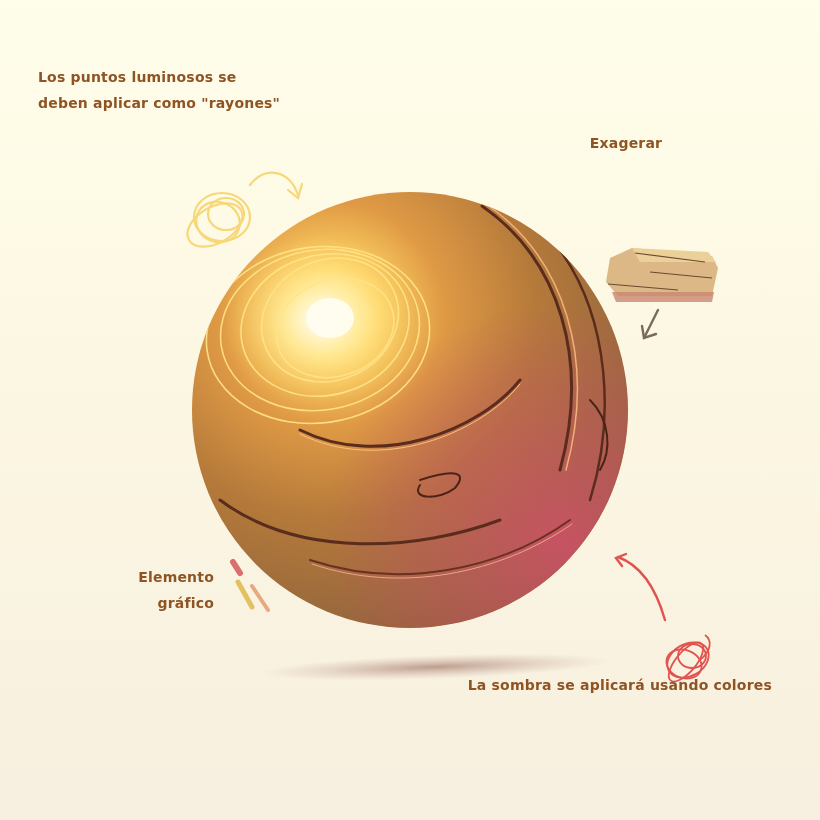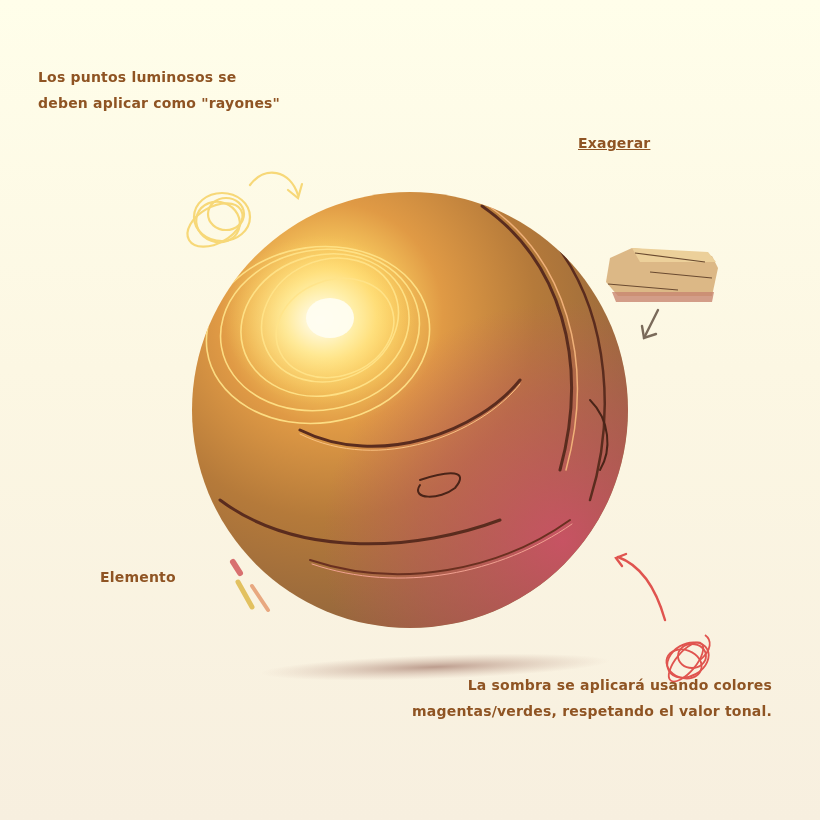--- a/index.html
+++ b/index.html
@@ -14,7 +14,7 @@
   }
   .note span { display: block; white-space: nowrap; }
   #note-top-left { left: 38px; top: 64px; }
-  #note-top-right { left: 578px; top: 130px; text-align: left; width: 140px; text-decoration: underline; }
+  #note-top-right { left: 556px; top: 130px; text-align: center; width: 140px; }
   #note-left { left: 100px; top: 564px; text-align: left; width: 114px; }
   #note-bottom { left: 280px; top: 672px; text-align: right; width: 492px; }
   svg.art { position: absolute; left: 0; top: 0; }

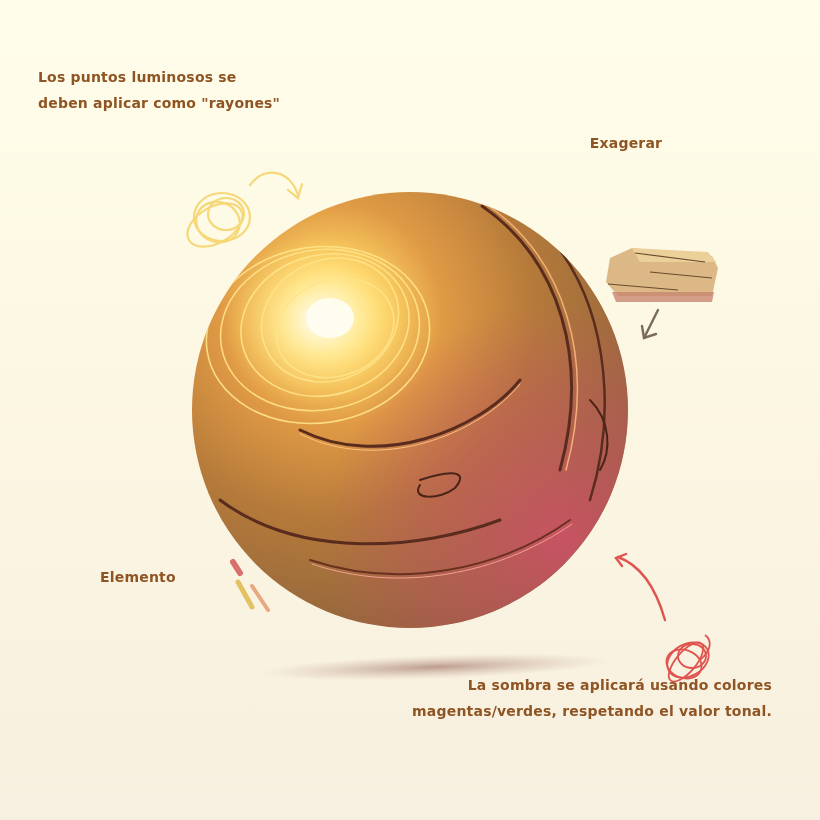--- a/index.html
+++ b/index.html
@@ -15,7 +15,7 @@
   .note span { display: block; white-space: nowrap; }
   #note-top-left { left: 38px; top: 64px; }
   #note-top-right { left: 556px; top: 130px; text-align: center; width: 140px; }
-  #note-left { left: 100px; top: 564px; text-align: left; width: 114px; }
+  #note-left { left: 100px; top: 564px; text-align: right; width: 114px; }
   #note-bottom { left: 280px; top: 672px; text-align: right; width: 492px; }
   svg.art { position: absolute; left: 0; top: 0; }
 </style>

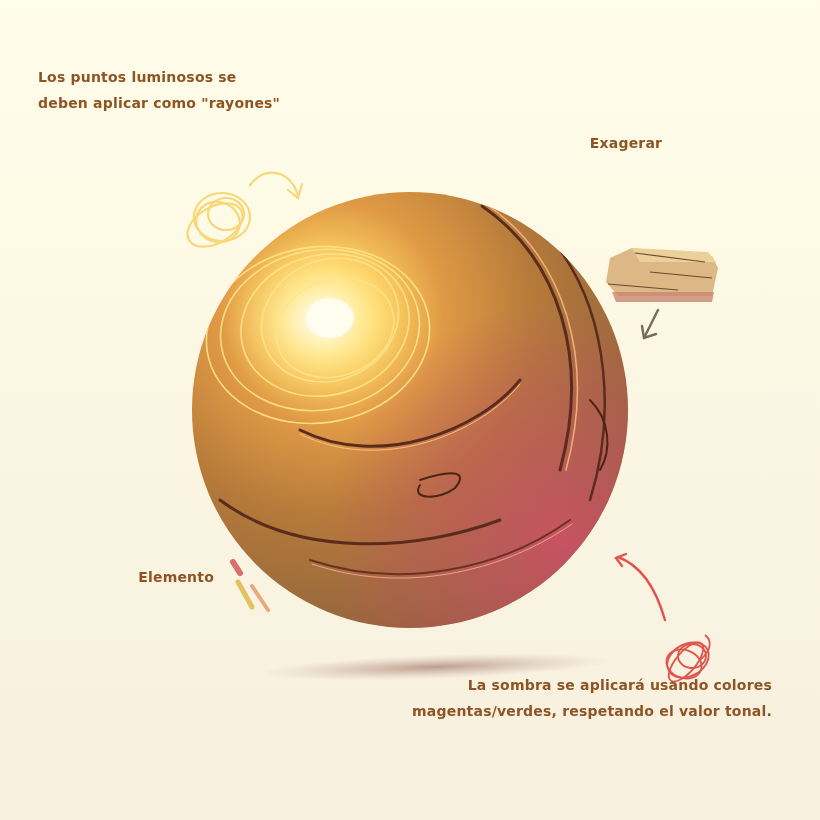--- a/index.html
+++ b/index.html
@@ -137,6 +137,7 @@
 
 <div class="note" id="note-left">
   <span>Elemento</span>
+  <span>gráfico</span>
 </div>
 
 <div class="note" id="note-bottom">

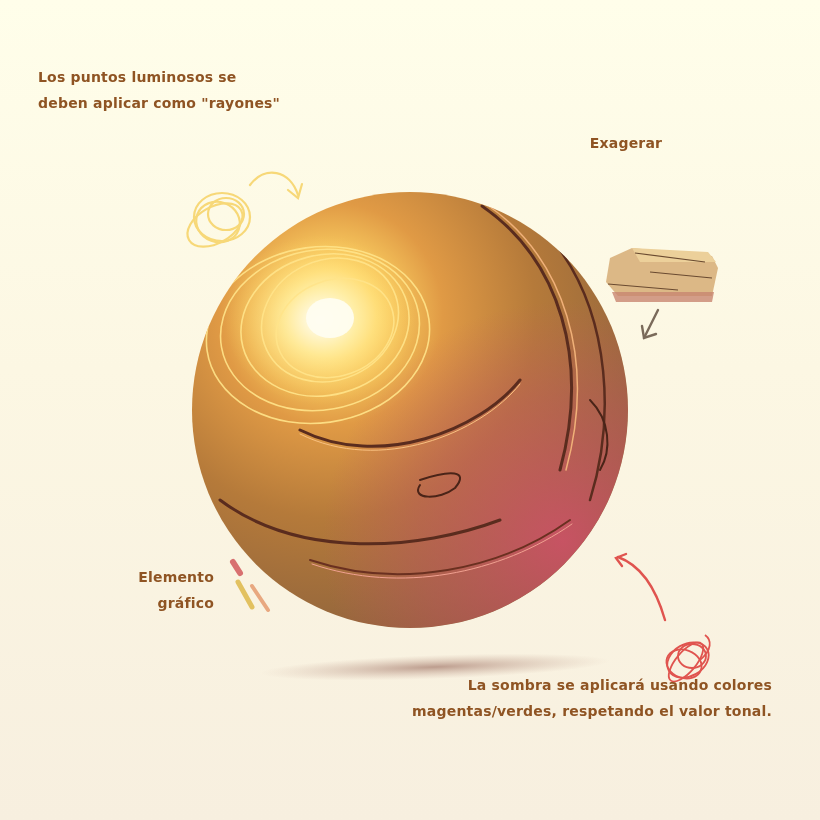--- a/index.html
+++ b/index.html
@@ -142,7 +142,6 @@
 
 <div class="note" id="note-bottom">
   <span>La sombra se aplicará usando colores</span>
-  <span>magentas/verdes, respetando el valor tonal.</span>
 </div>
 
 </body></html>

